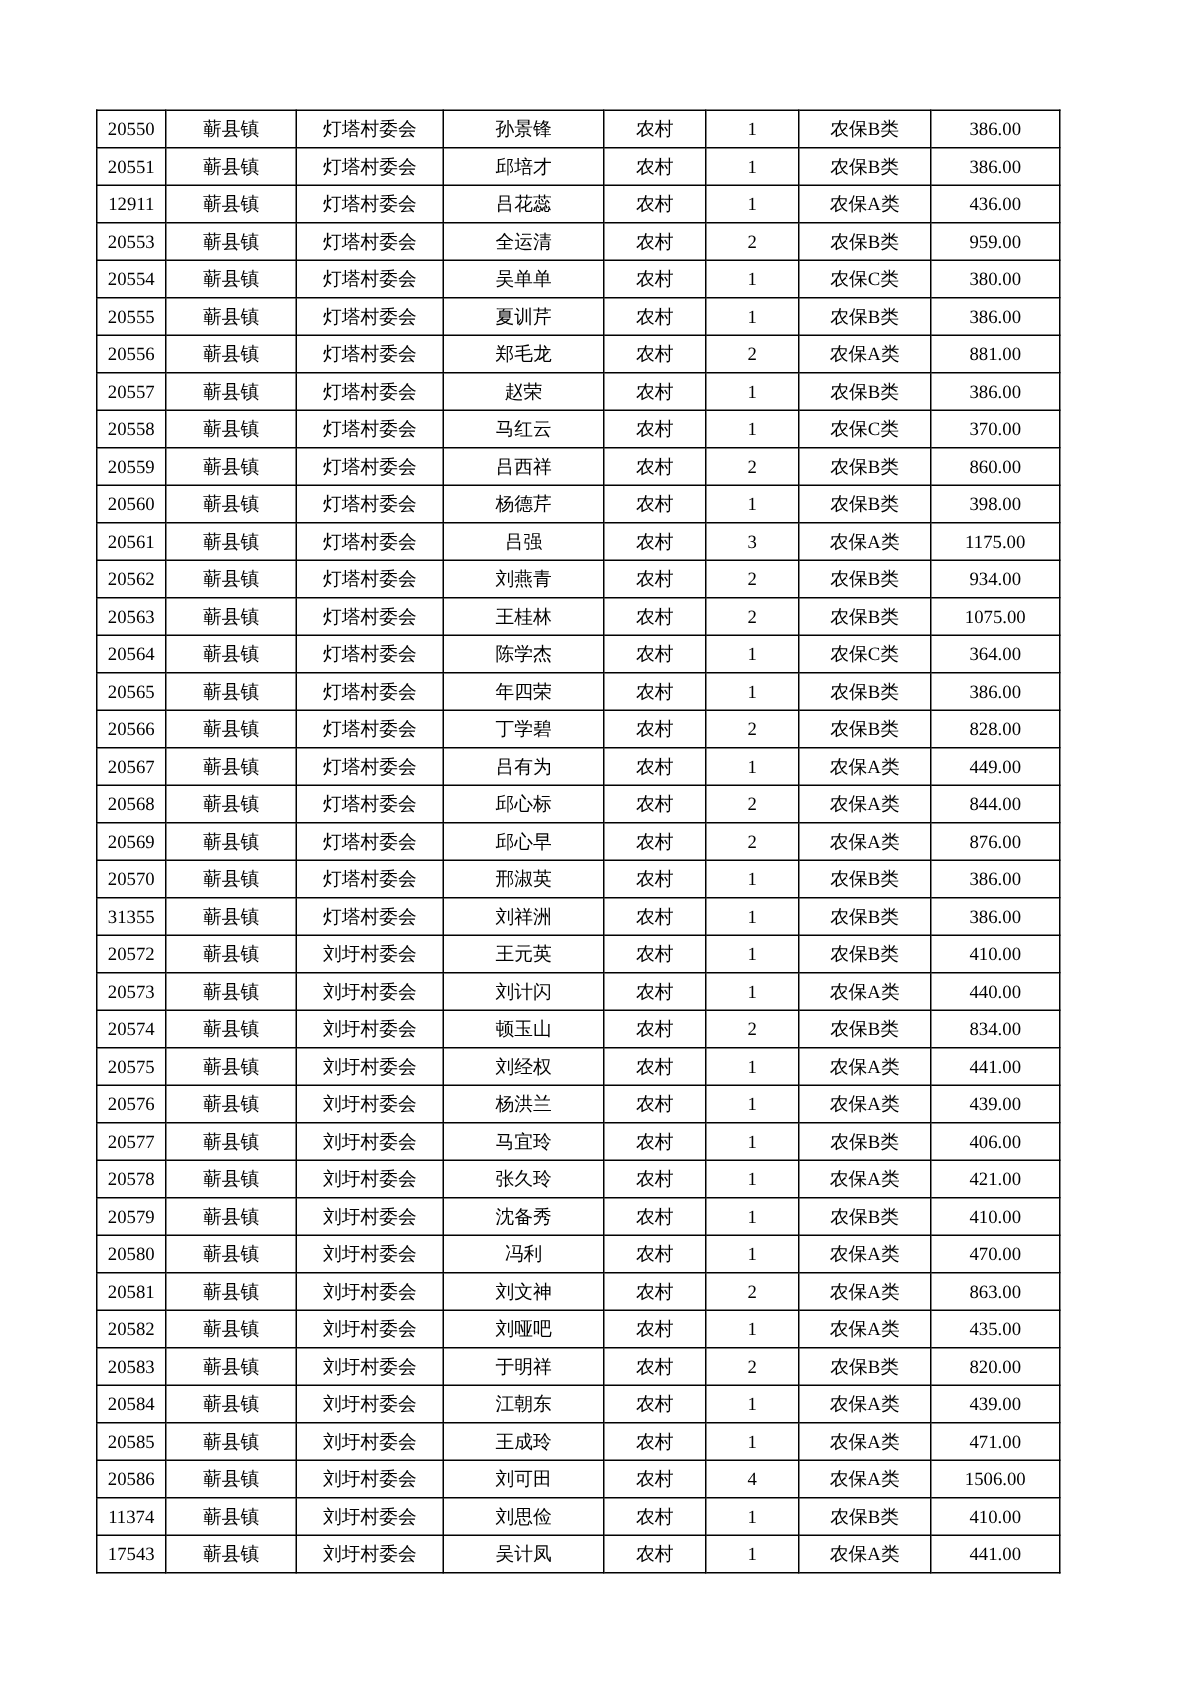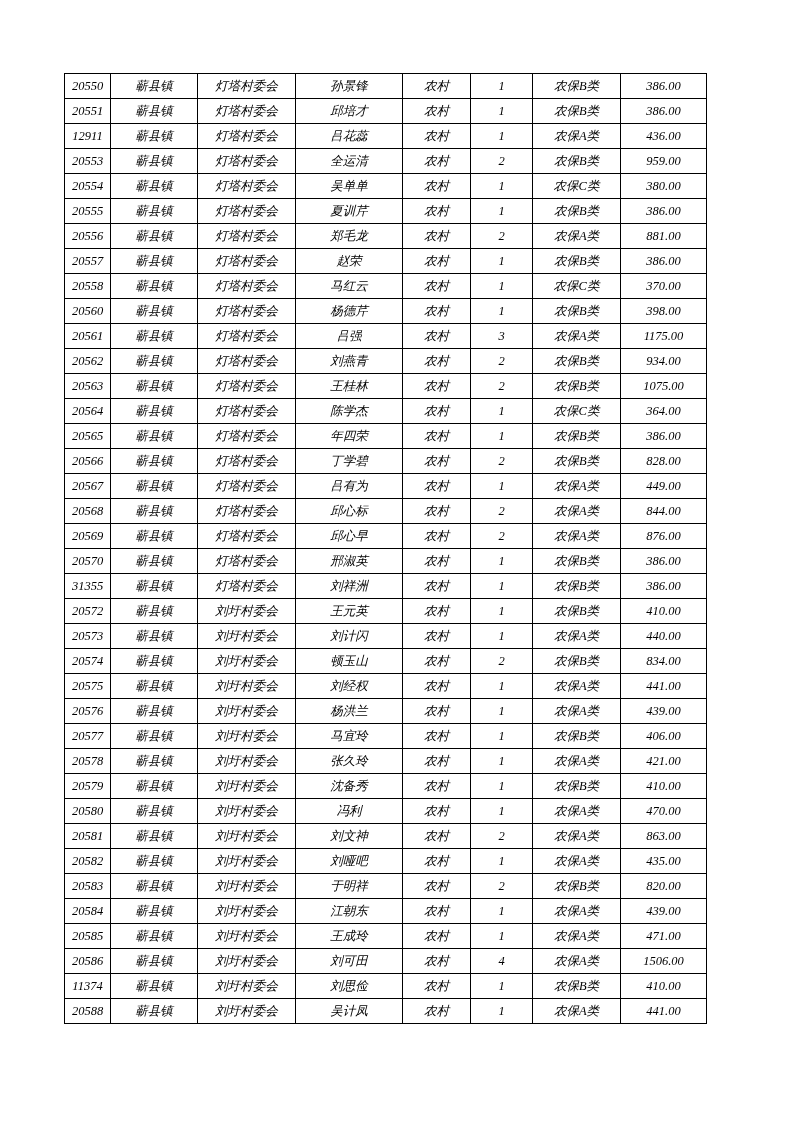--- a/index.html
+++ b/index.html
@@ -15,7 +15,6 @@
     font-family: "Liberation Serif", "DejaVu Serif", serif;
     color: #000000;
     overflow: hidden;
-    font-style: italic;
   }
   table.records {
     position: absolute;

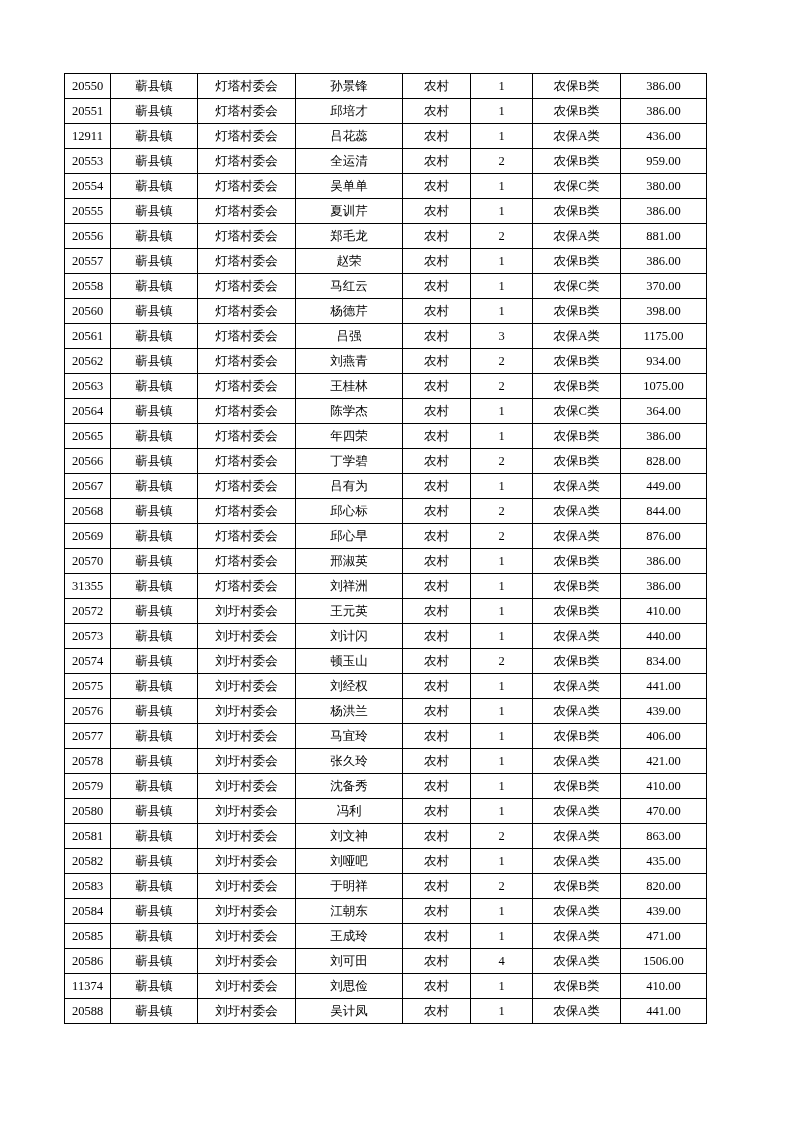--- a/index.html
+++ b/index.html
@@ -158,6 +158,16 @@
           <td class="col-amount">370.00</td>
         </tr>
         <tr>
+          <td class="col-id">20559</td>
+          <td class="col-town">蕲县镇</td>
+          <td class="col-village">灯塔村委会</td>
+          <td class="col-name">吕西祥</td>
+          <td class="col-residence">农村</td>
+          <td class="col-persons">2</td>
+          <td class="col-category">农保B类</td>
+          <td class="col-amount">860.00</td>
+        </tr>
+        <tr>
           <td class="col-id">20560</td>
           <td class="col-town">蕲县镇</td>
           <td class="col-village">灯塔村委会</td>

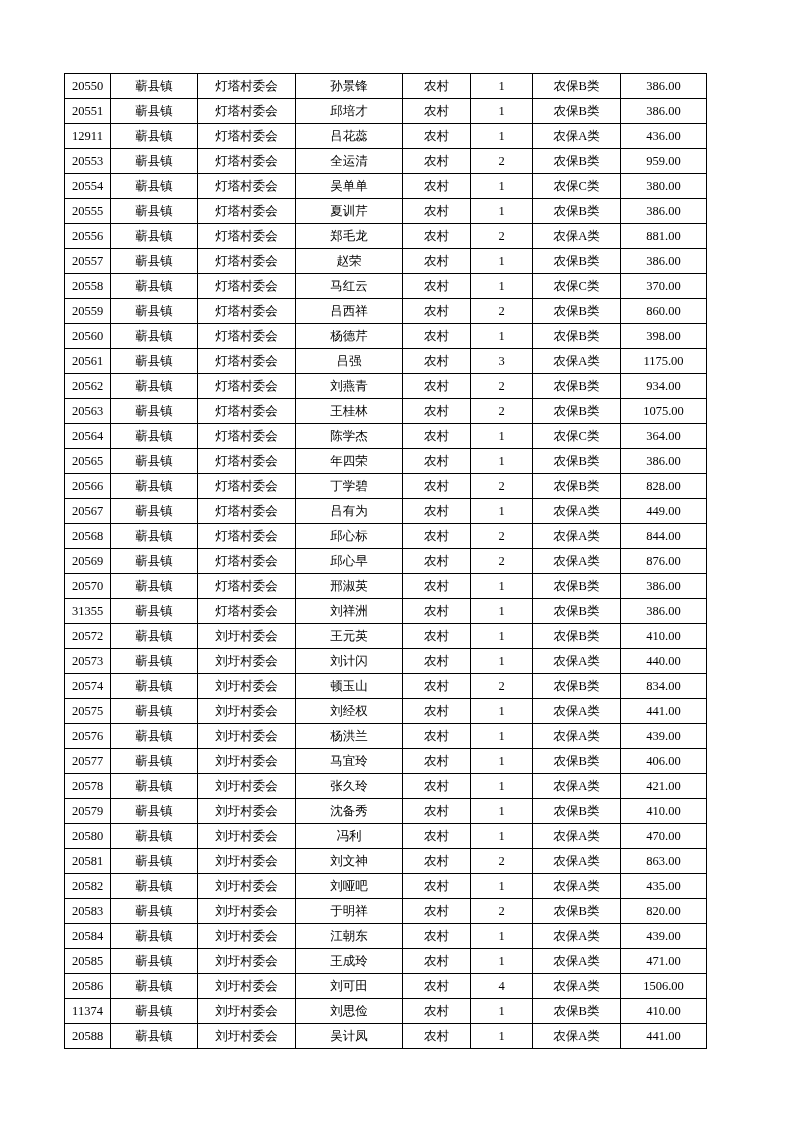--- a/index.html
+++ b/index.html
@@ -448,7 +448,7 @@
           <td class="col-amount">410.00</td>
         </tr>
         <tr>
-          <td class="col-id">20588</td>
+          <td class="col-id">17543</td>
           <td class="col-town">蕲县镇</td>
           <td class="col-village">刘圩村委会</td>
           <td class="col-name">吴计凤</td>

